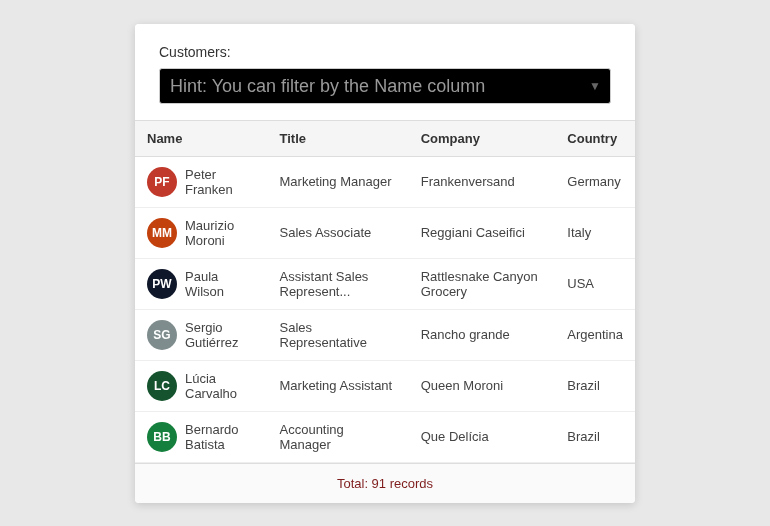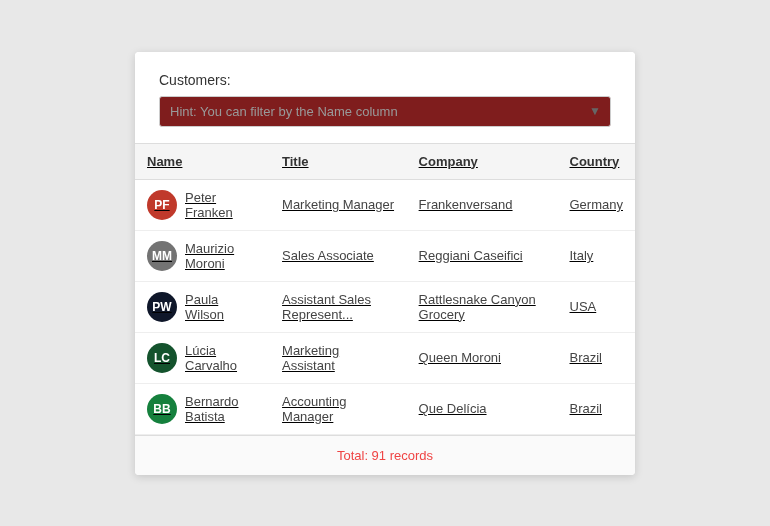--- a/index.html
+++ b/index.html
@@ -39,8 +39,8 @@
       padding: 7px 32px 7px 10px;
       border: 1px solid #ccc;
       border-radius: 3px;
-      background: #7f1d1d;
-      font-size: 13px;
+      background: #000000;
+      font-size: 18px;
       color: #999;
       appearance: none;
       -webkit-appearance: none;

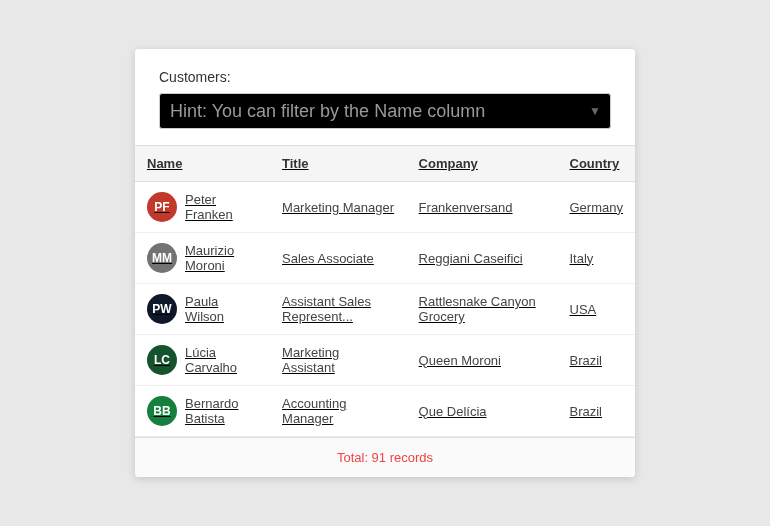--- a/index.html
+++ b/index.html
@@ -115,7 +115,6 @@
     }
     .table-container {
       position: relative;
-      text-decoration: underline;
     }
   </style>
 </head>

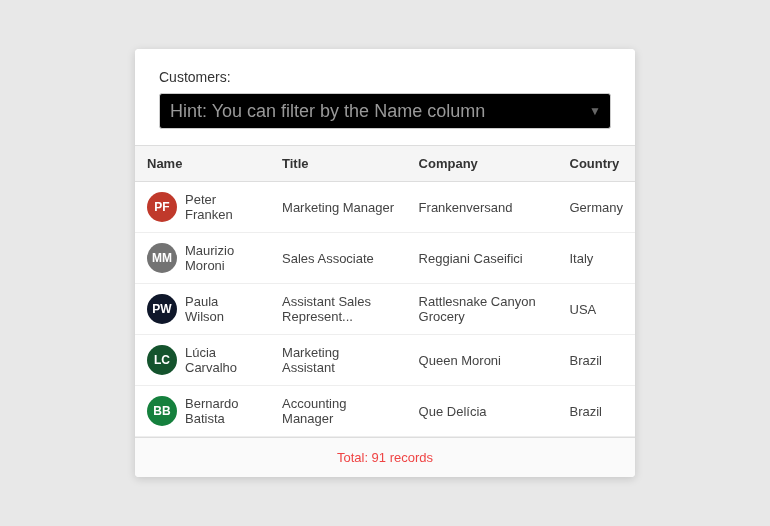--- a/index.html
+++ b/index.html
@@ -99,7 +99,7 @@
       color: #fff;
     }
     .avatar-1 { background: #c0392b; }
-    .avatar-2 { background: #737373; }
+    .avatar-2 { background: #c2410c; }
     .avatar-3 { background: #0f172a; }
     .avatar-4 { background: #7f8c8d; }
     .avatar-5 { background: #e67e22; }

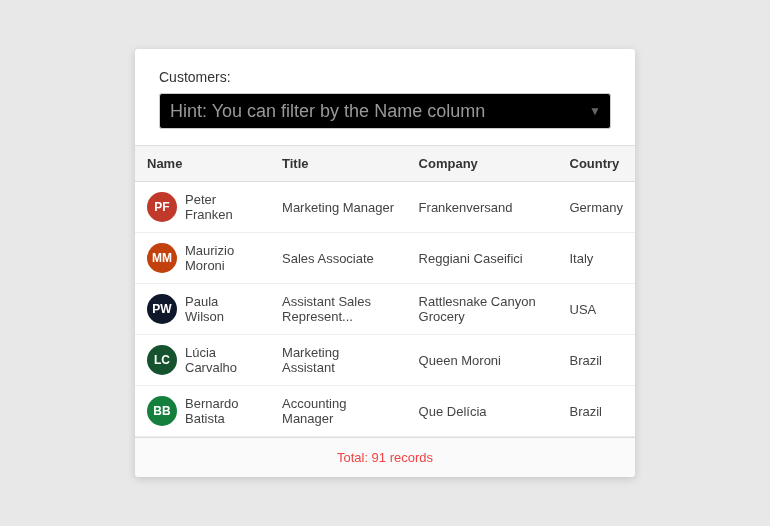--- a/index.html
+++ b/index.html
@@ -178,6 +178,17 @@
           <tr>
             <td>
       <div class="name-cell">
+        <div class="avatar avatar-4">SG</div>
+        <span>Sergio Gutiérrez</span>
+      </div>
+    </td>
+            <td>Sales Representative</td>
+            <td>Rancho grande</td>
+            <td>Argentina</td>
+          </tr>
+          <tr>
+            <td>
+      <div class="name-cell">
         <div class="avatar avatar-6">LC</div>
         <span>Lúcia Carvalho</span>
       </div>

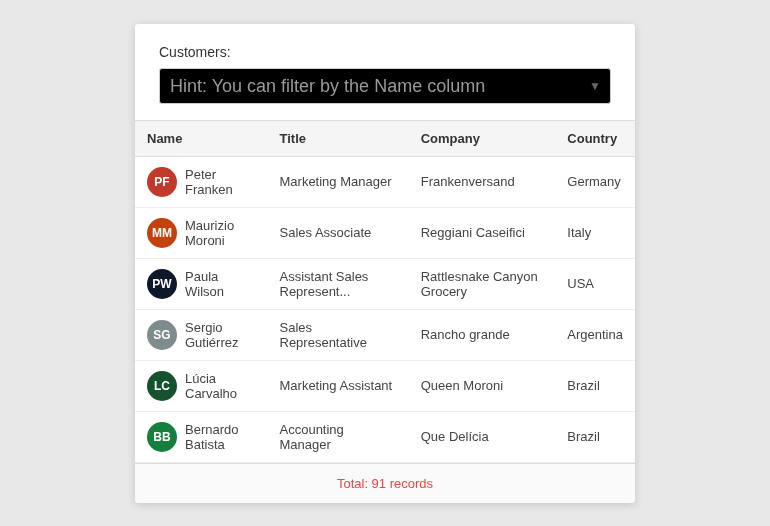--- a/index.html
+++ b/index.html
@@ -110,7 +110,7 @@
       padding: 12px;
       text-align: center;
       font-size: 13px;
-      color: #ef4444;
+      color: #7f1d1d;
       background: #fafafa;
     }
     .table-container {

